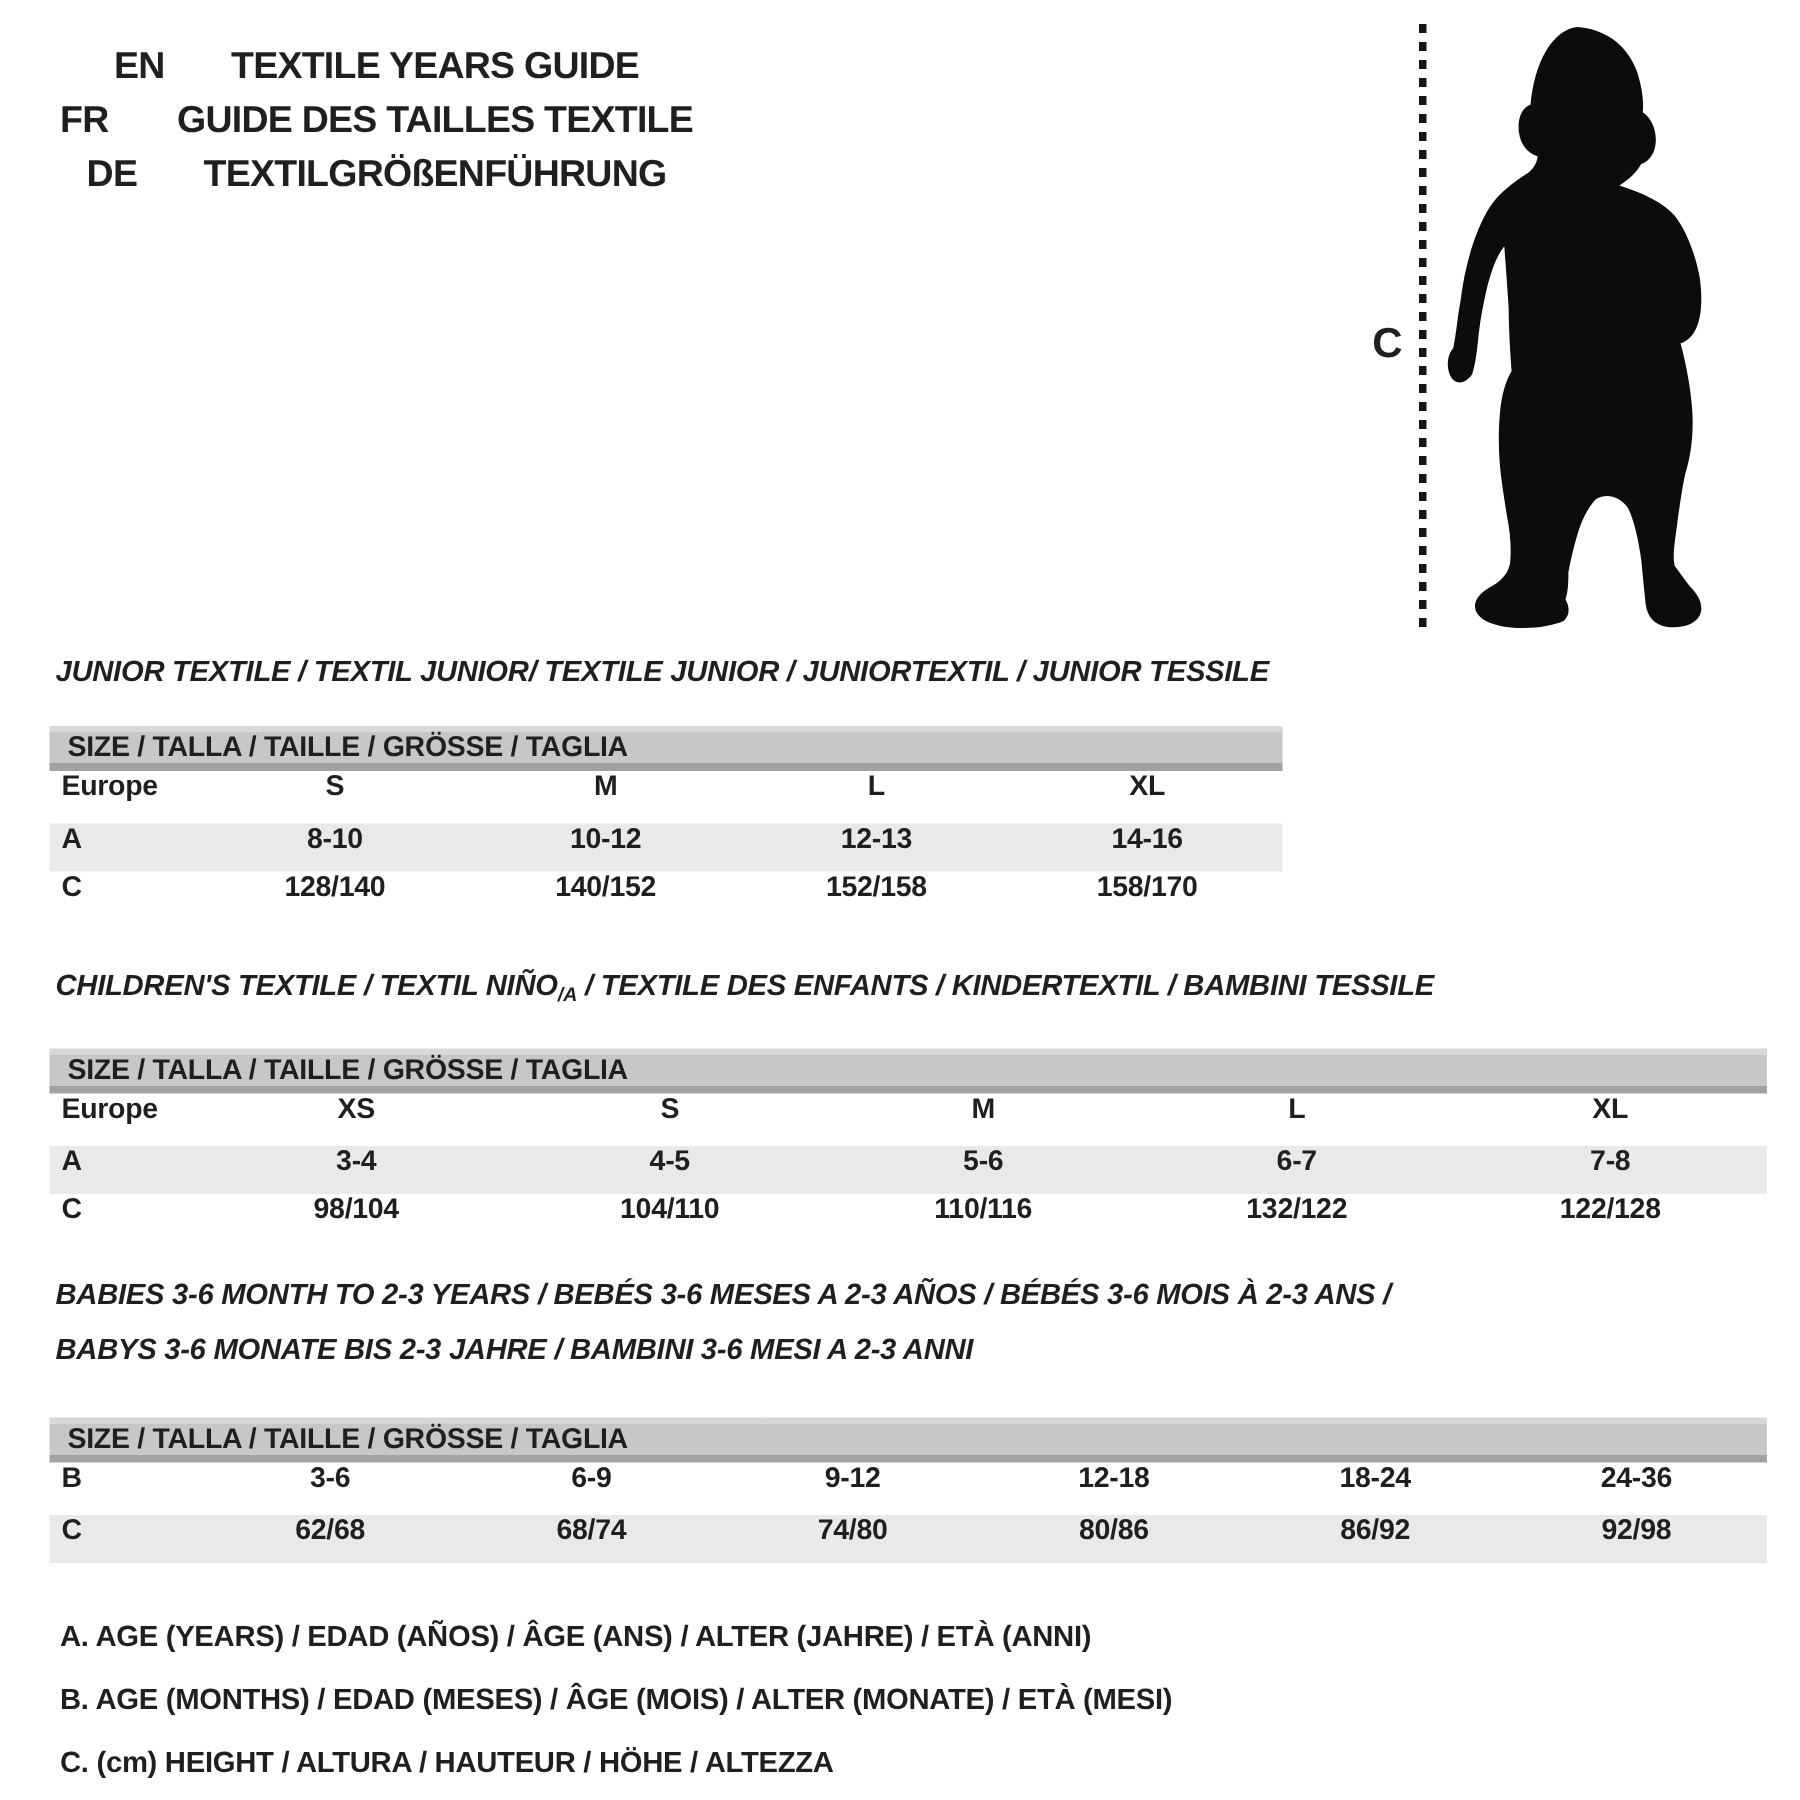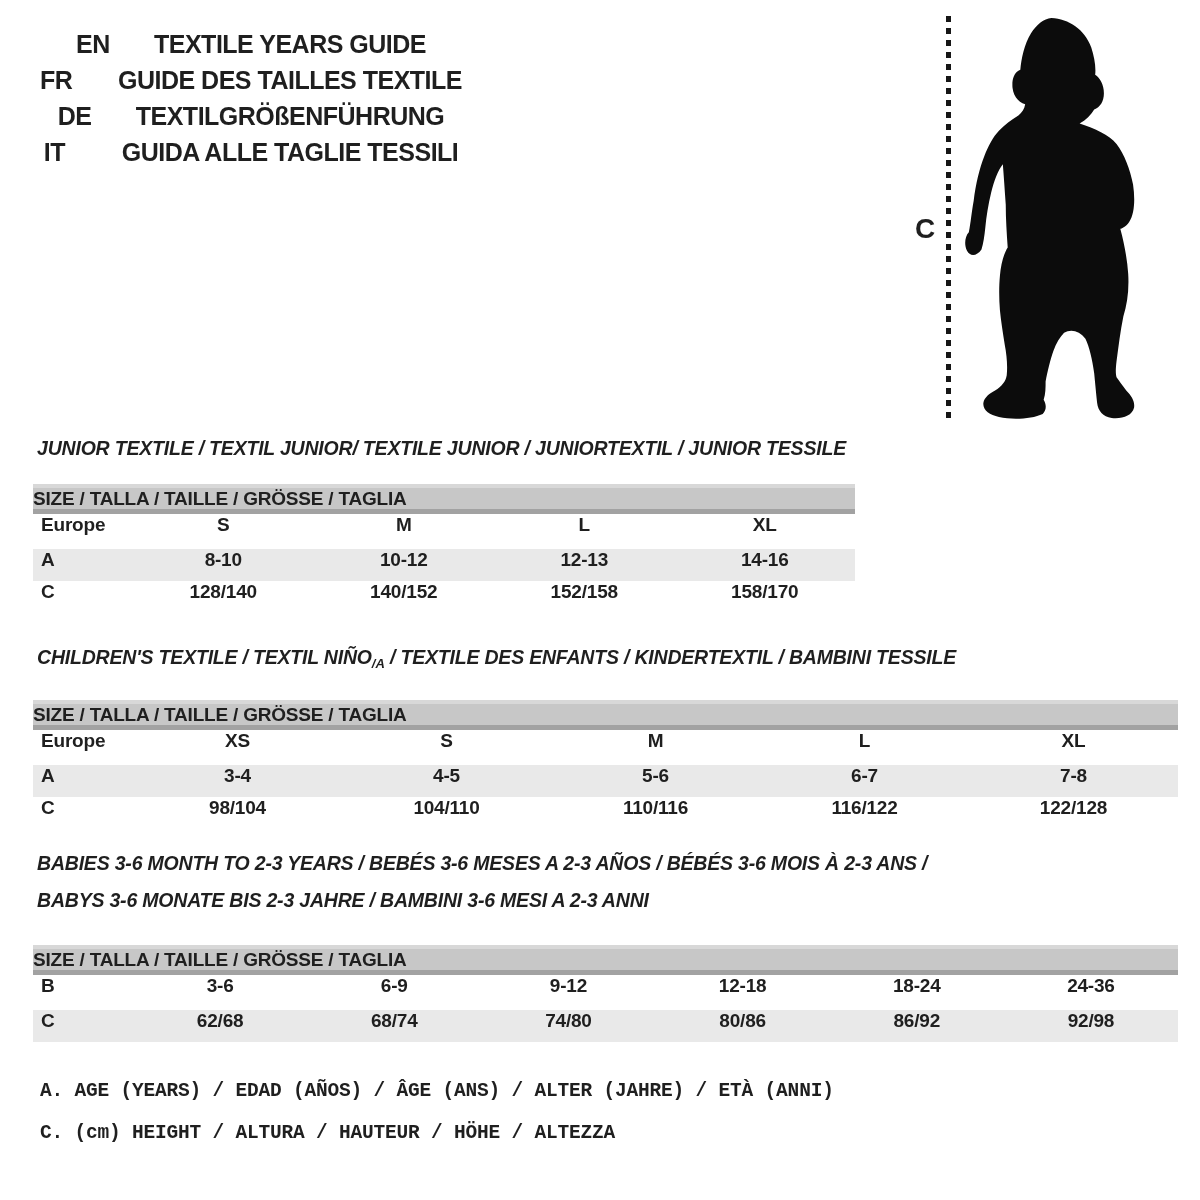--- a/index.html
+++ b/index.html
@@ -67,10 +67,6 @@
       <div class="lang-row">
         <span class="lang-code">DE</span>
         <span class="lang-title">TEXTILGRÖßENFÜHRUNG</span>
-      </div>
-      <div class="lang-row">
-        <span class="lang-code">IT</span>
-        <span class="lang-title">GUIDA ALLE TAGLIE TESSILI</span>
       </div>
     </header>
 

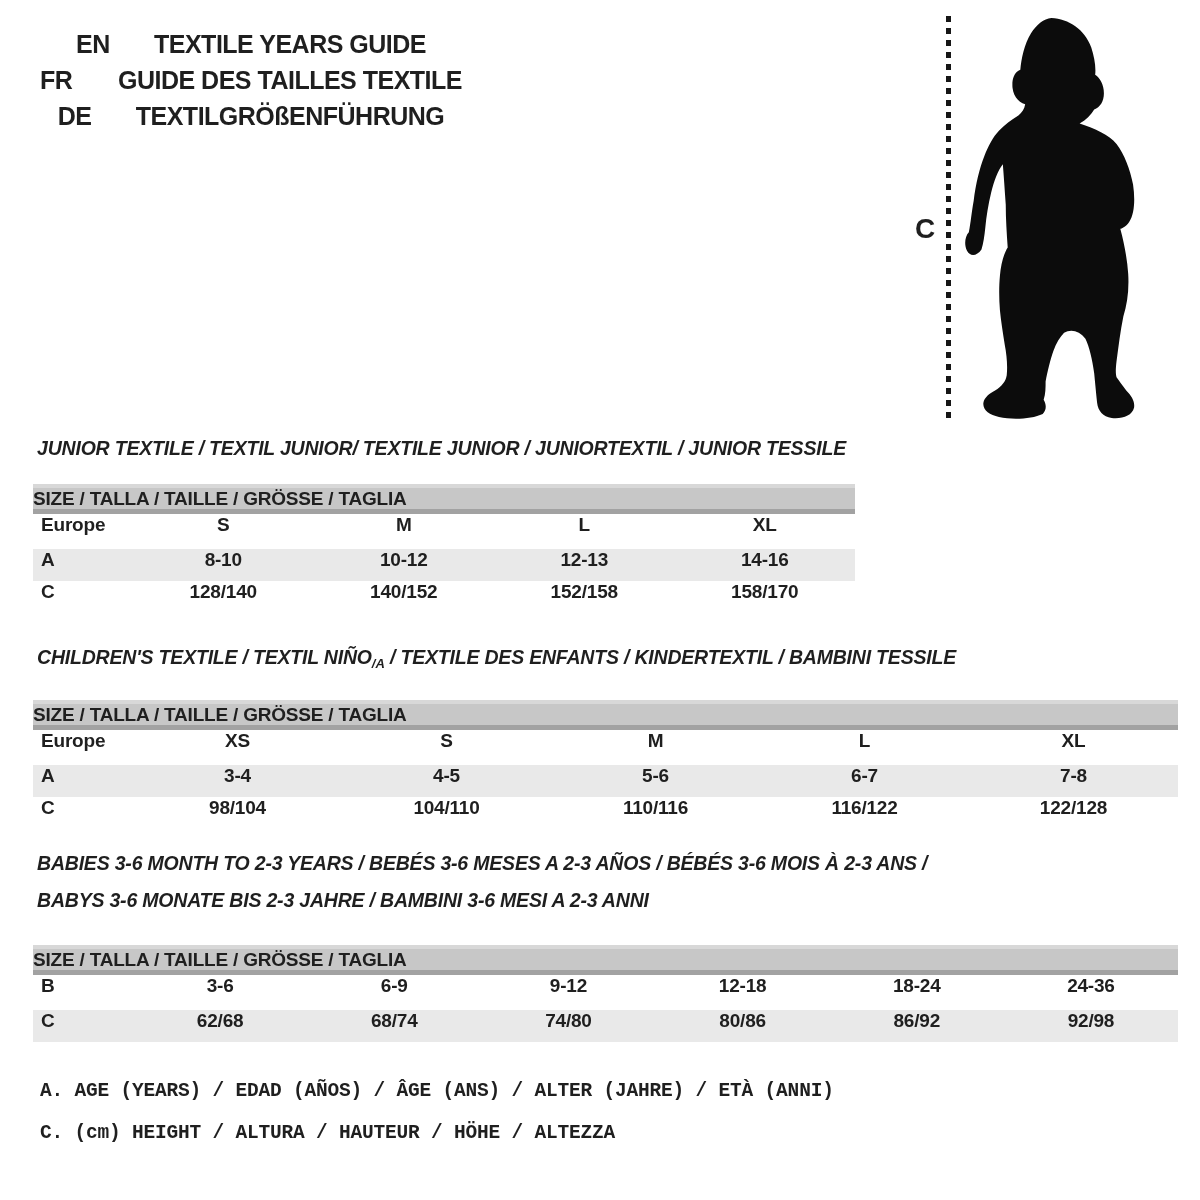--- a/index.html
+++ b/index.html
@@ -34,7 +34,7 @@
   .t3 .sec-title{line-height:37px;margin-bottom:26px;}
   .sec-title .sub{font-size:13px;vertical-align:-4px;letter-spacing:0;}
   .size-bar{
-    height:30px;box-sizing:border-box;display:flex;align-items:center;padding-left:0;
+    height:30px;box-sizing:border-box;display:flex;align-items:center;padding-left:12px;
     font-size:19px;font-weight:700;letter-spacing:-0.2px;
     background:linear-gradient(to bottom,
       var(--bar-top,#d8d8d8) 0 4px,

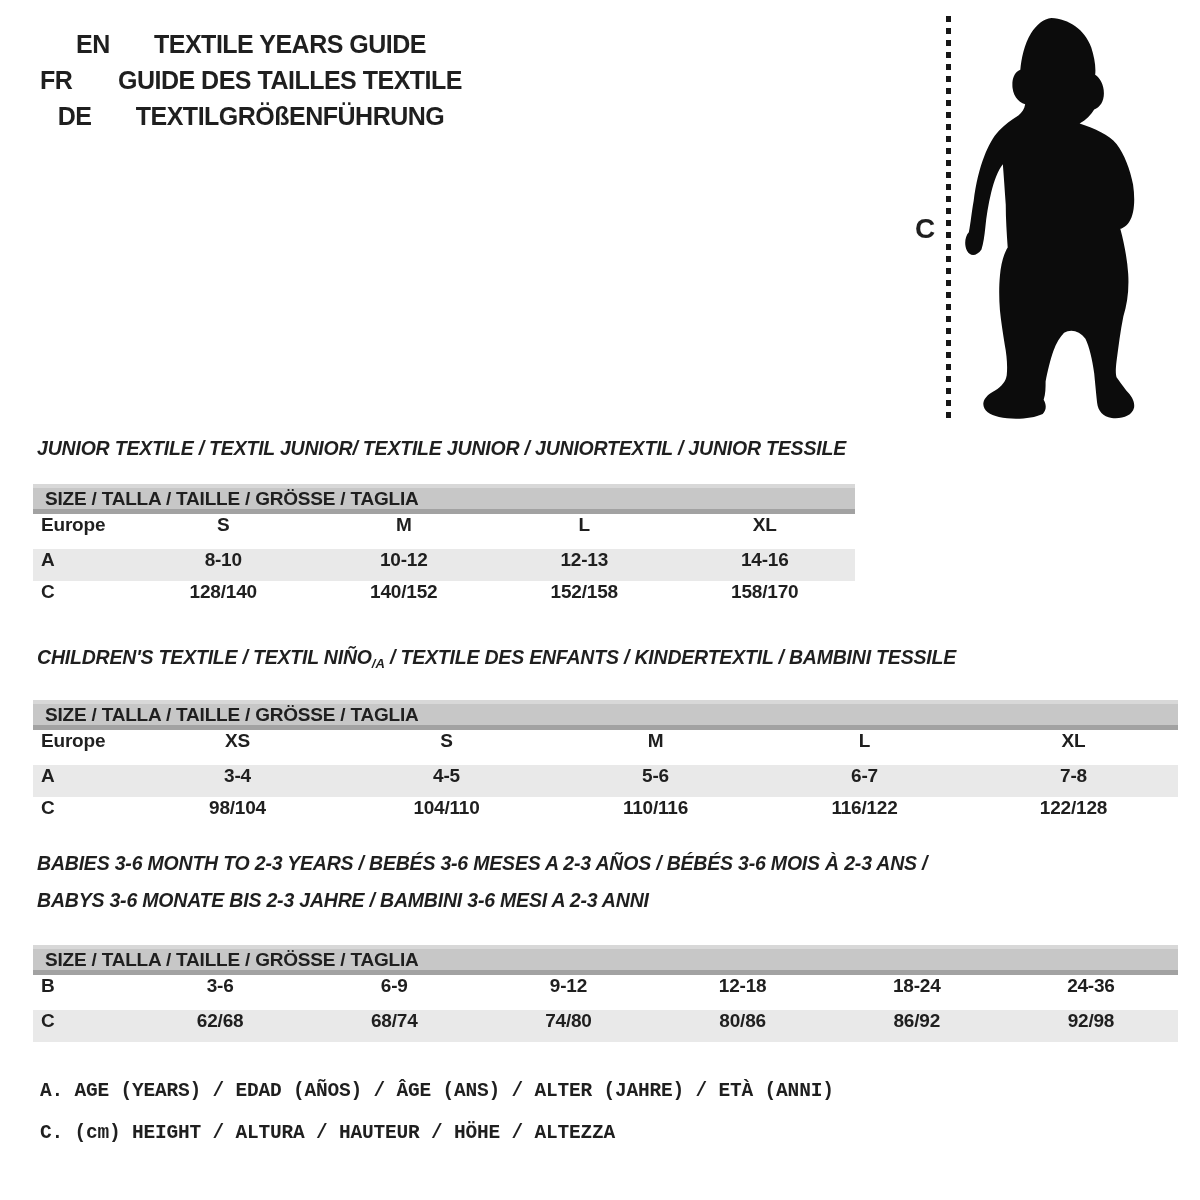--- a/index.html
+++ b/index.html
@@ -186,7 +186,7 @@
         <span class="cell">98/104</span>
         <span class="cell">104/110</span>
         <span class="cell">110/116</span>
-        <span class="cell">116/122</span>
+        <span class="cell">132/122</span>
         <span class="cell">122/128</span>
       </div>
     </section>

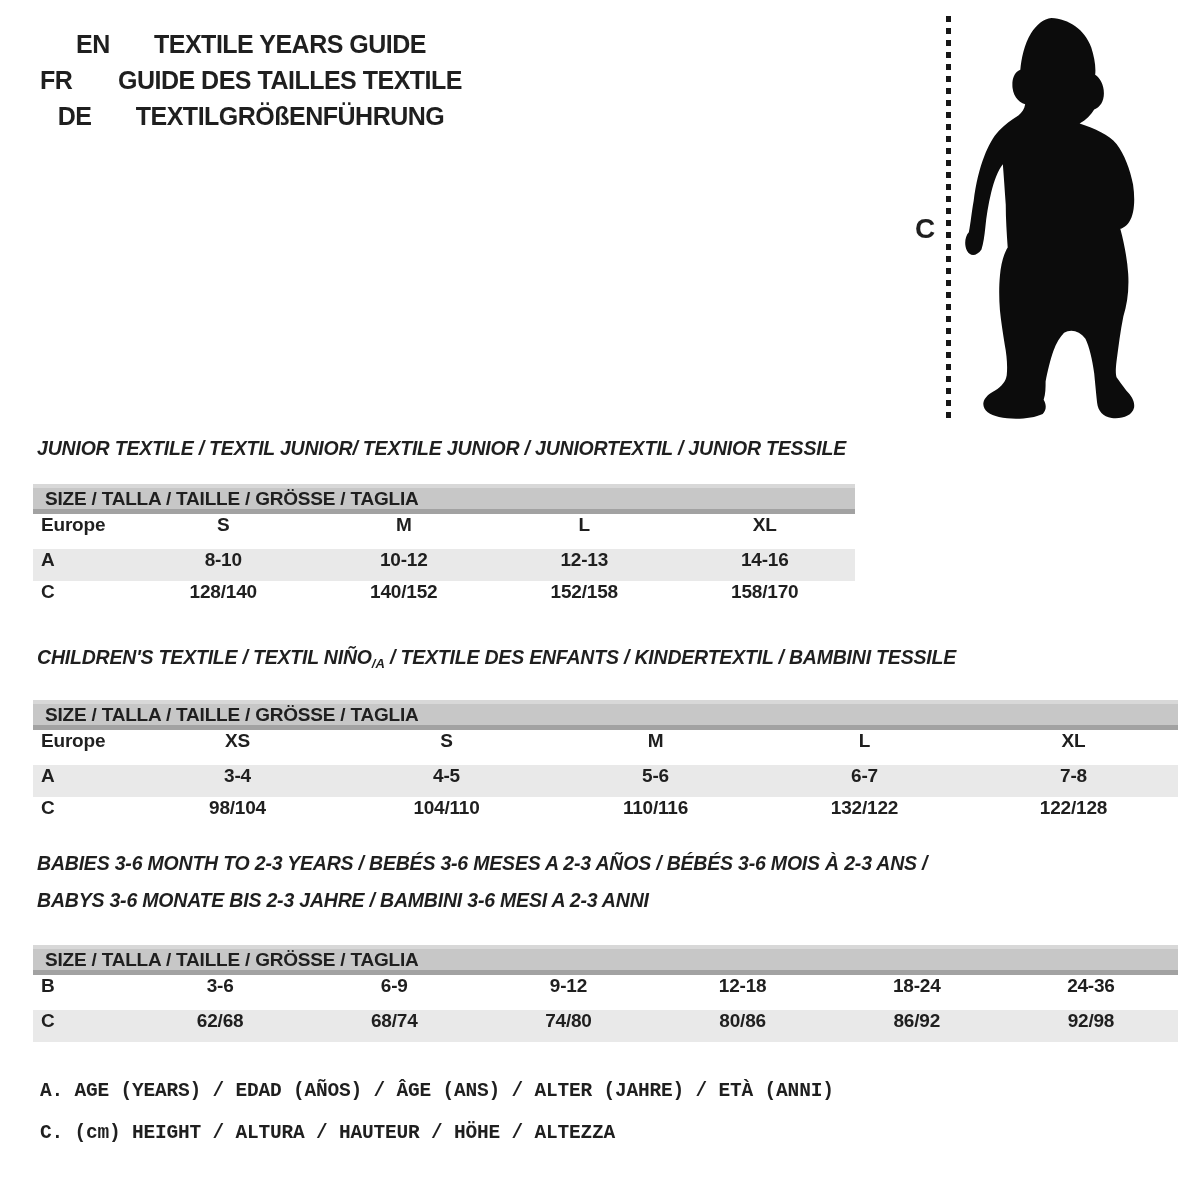--- a/index.html
+++ b/index.html
@@ -48,7 +48,7 @@
 
   
   .legend{position:absolute;left:40px;top:1070px;}
-  .legend-line{font-size:19.5px;font-weight:700;letter-spacing:-0.2px;line-height:42px;white-space:nowrap;font-family:Liberation Mono, monospace;}
+  .legend-line{font-size:19.5px;font-weight:700;letter-spacing:-0.2px;line-height:42px;white-space:nowrap;}
 </style>
 </head>
 <body>

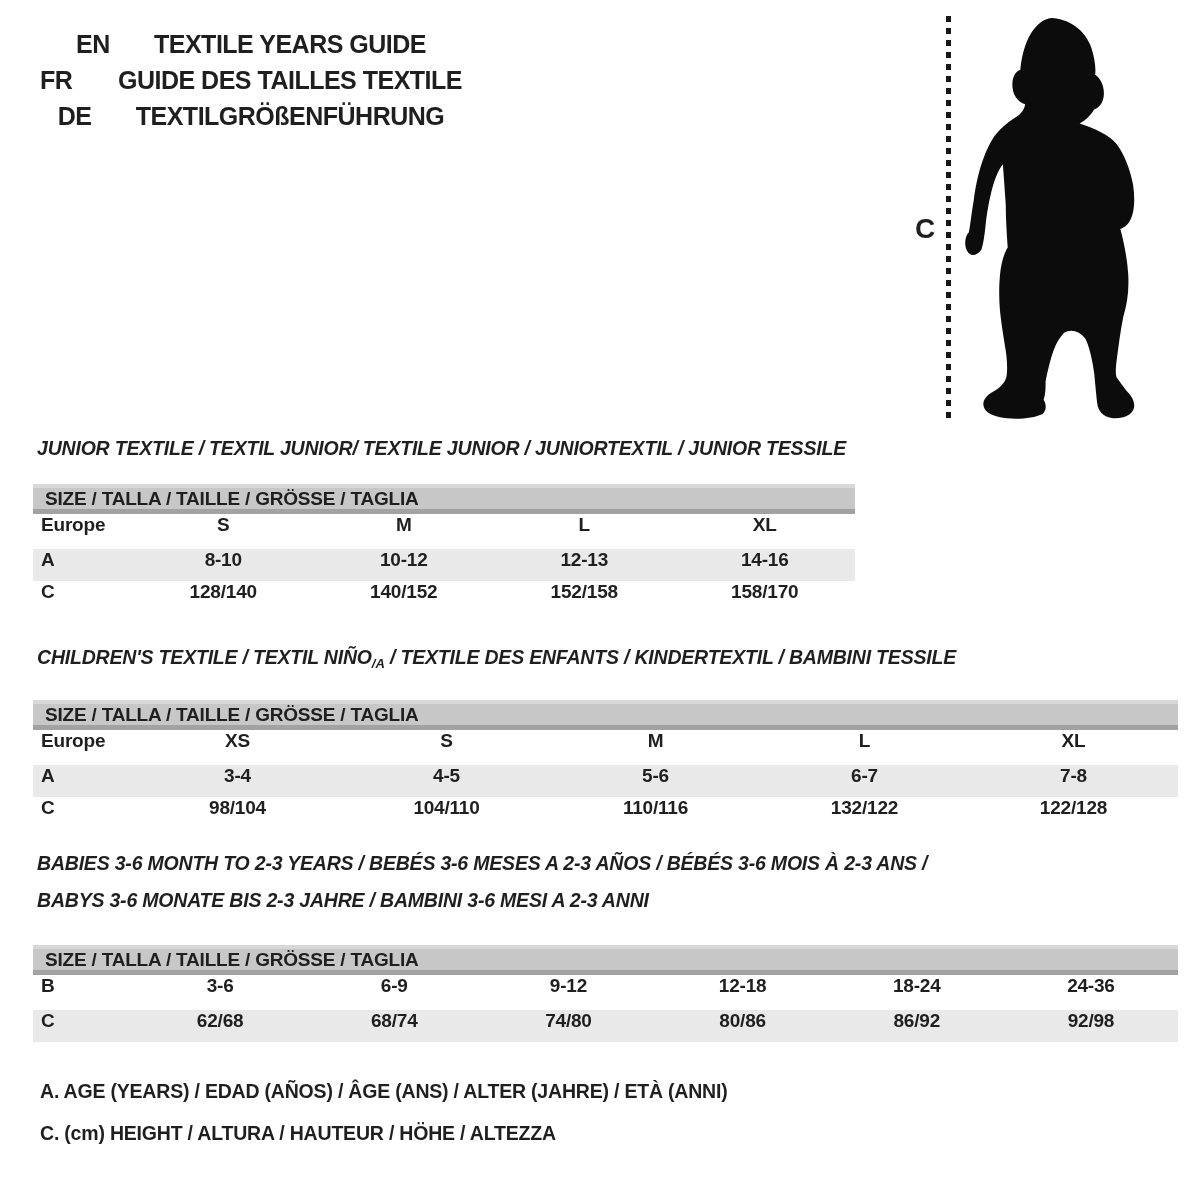--- a/index.html
+++ b/index.html
@@ -220,6 +220,7 @@
 
   <footer class="legend">
       <div class="legend-line">A. AGE (YEARS) / EDAD (AÑOS) / ÂGE (ANS) / ALTER (JAHRE) / ETÀ (ANNI)</div>
+      <div class="legend-line">B. AGE (MONTHS) / EDAD (MESES) / ÂGE (MOIS) / ALTER (MONATE) / ETÀ (MESI)</div>
       <div class="legend-line">C. (cm) HEIGHT / ALTURA / HAUTEUR / HÖHE / ALTEZZA</div>
     </footer>
 

